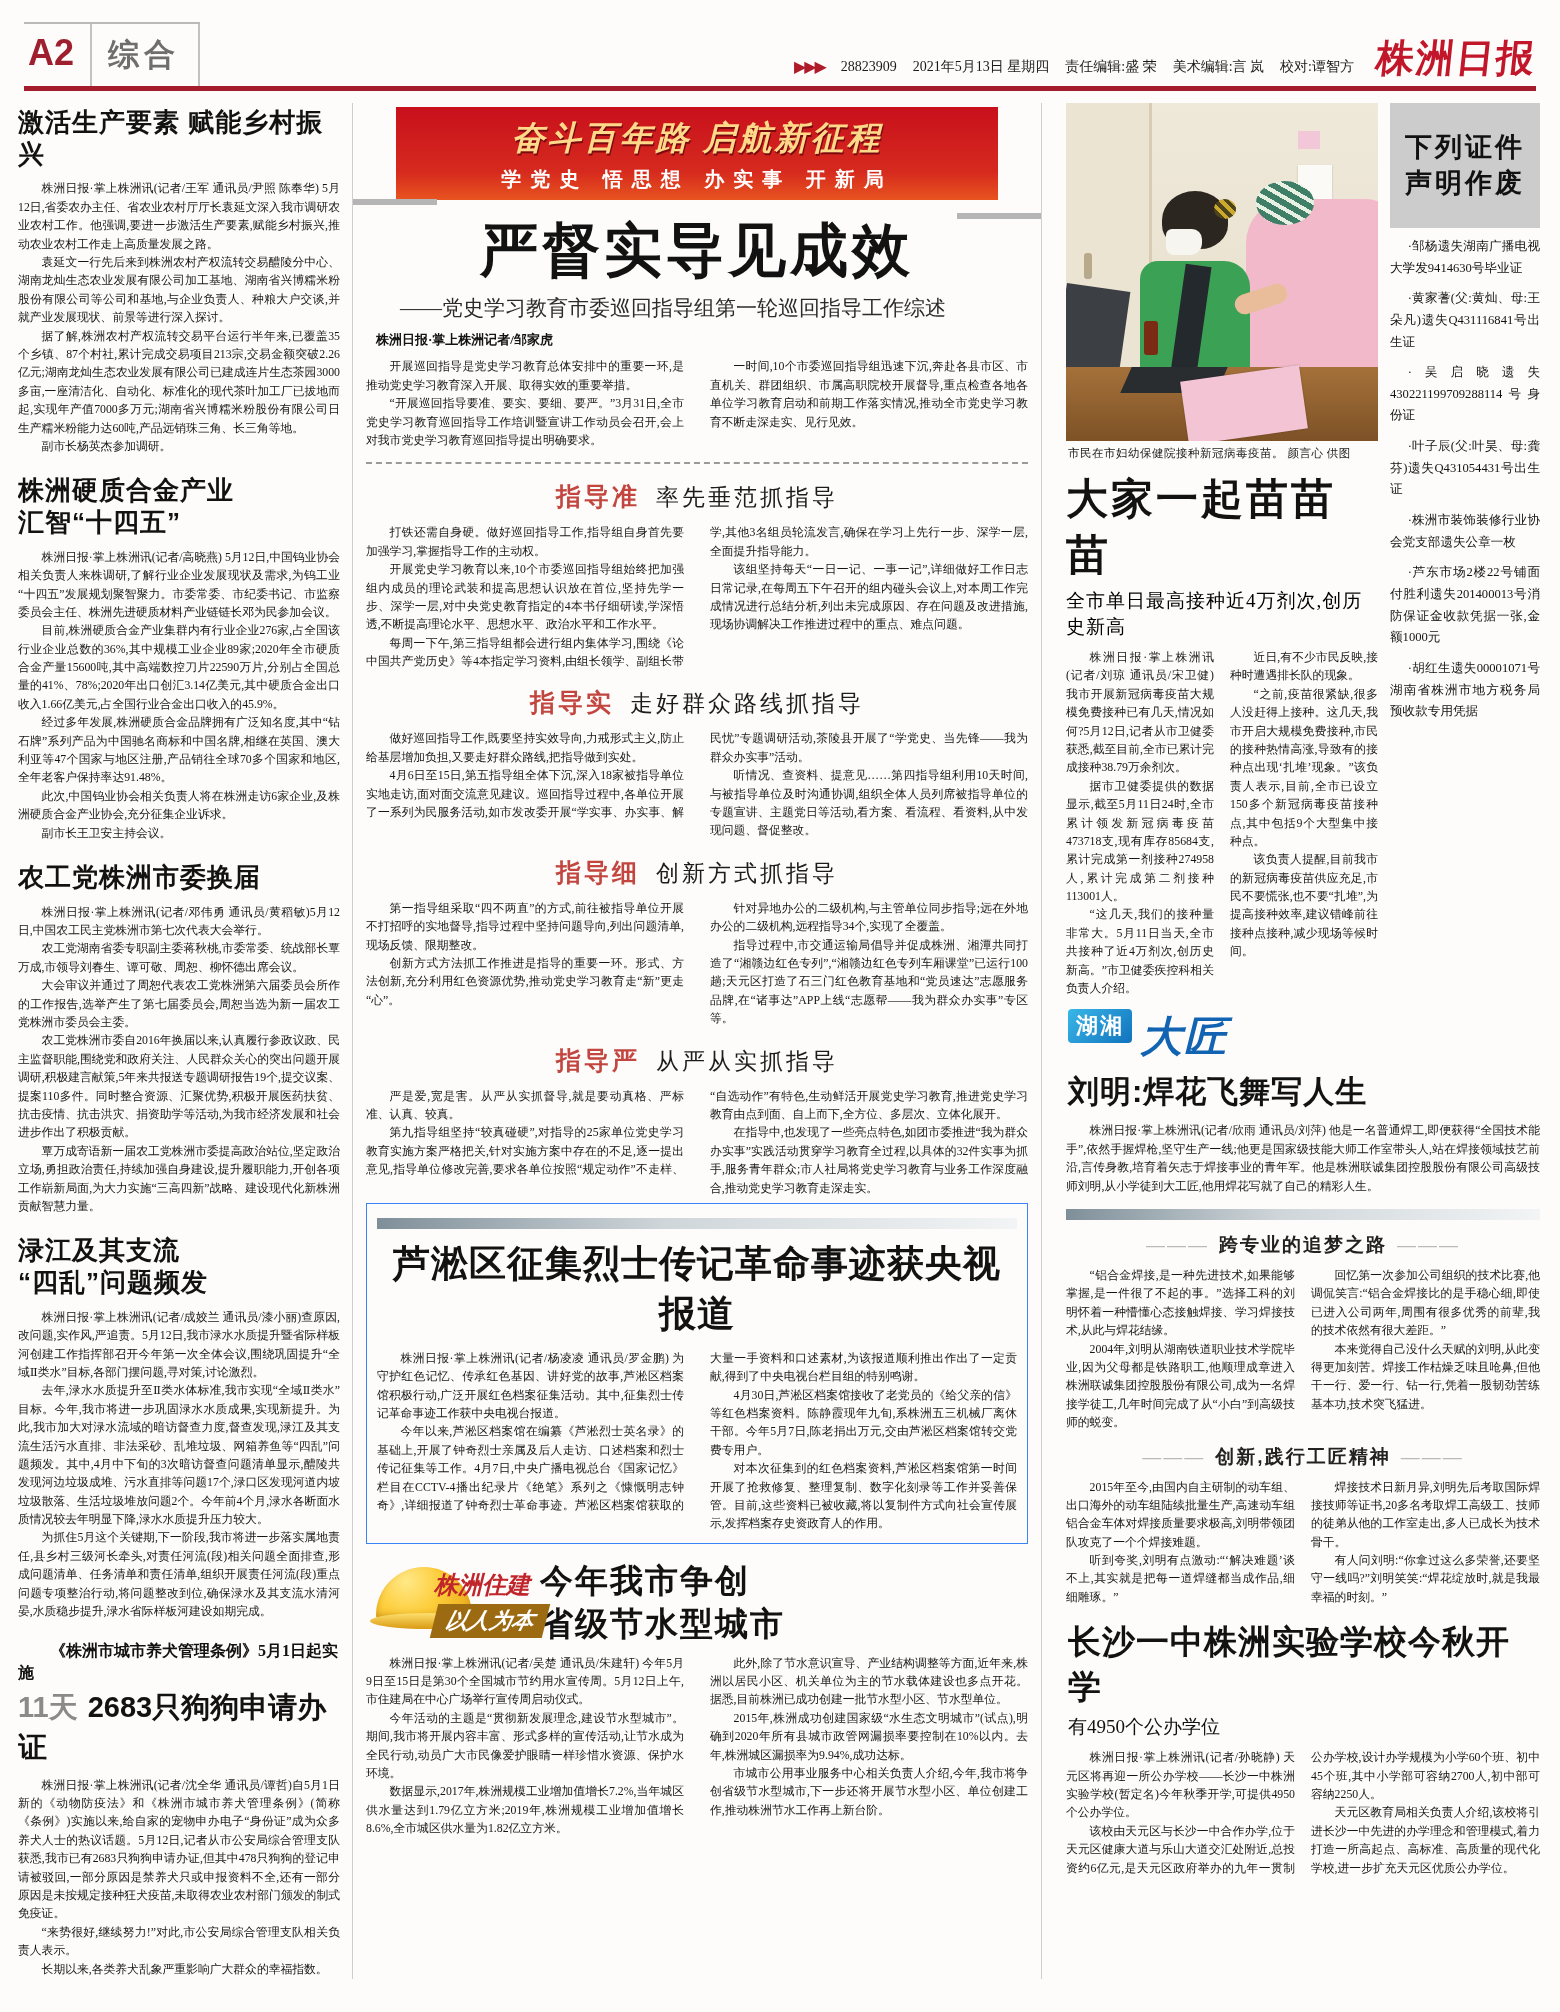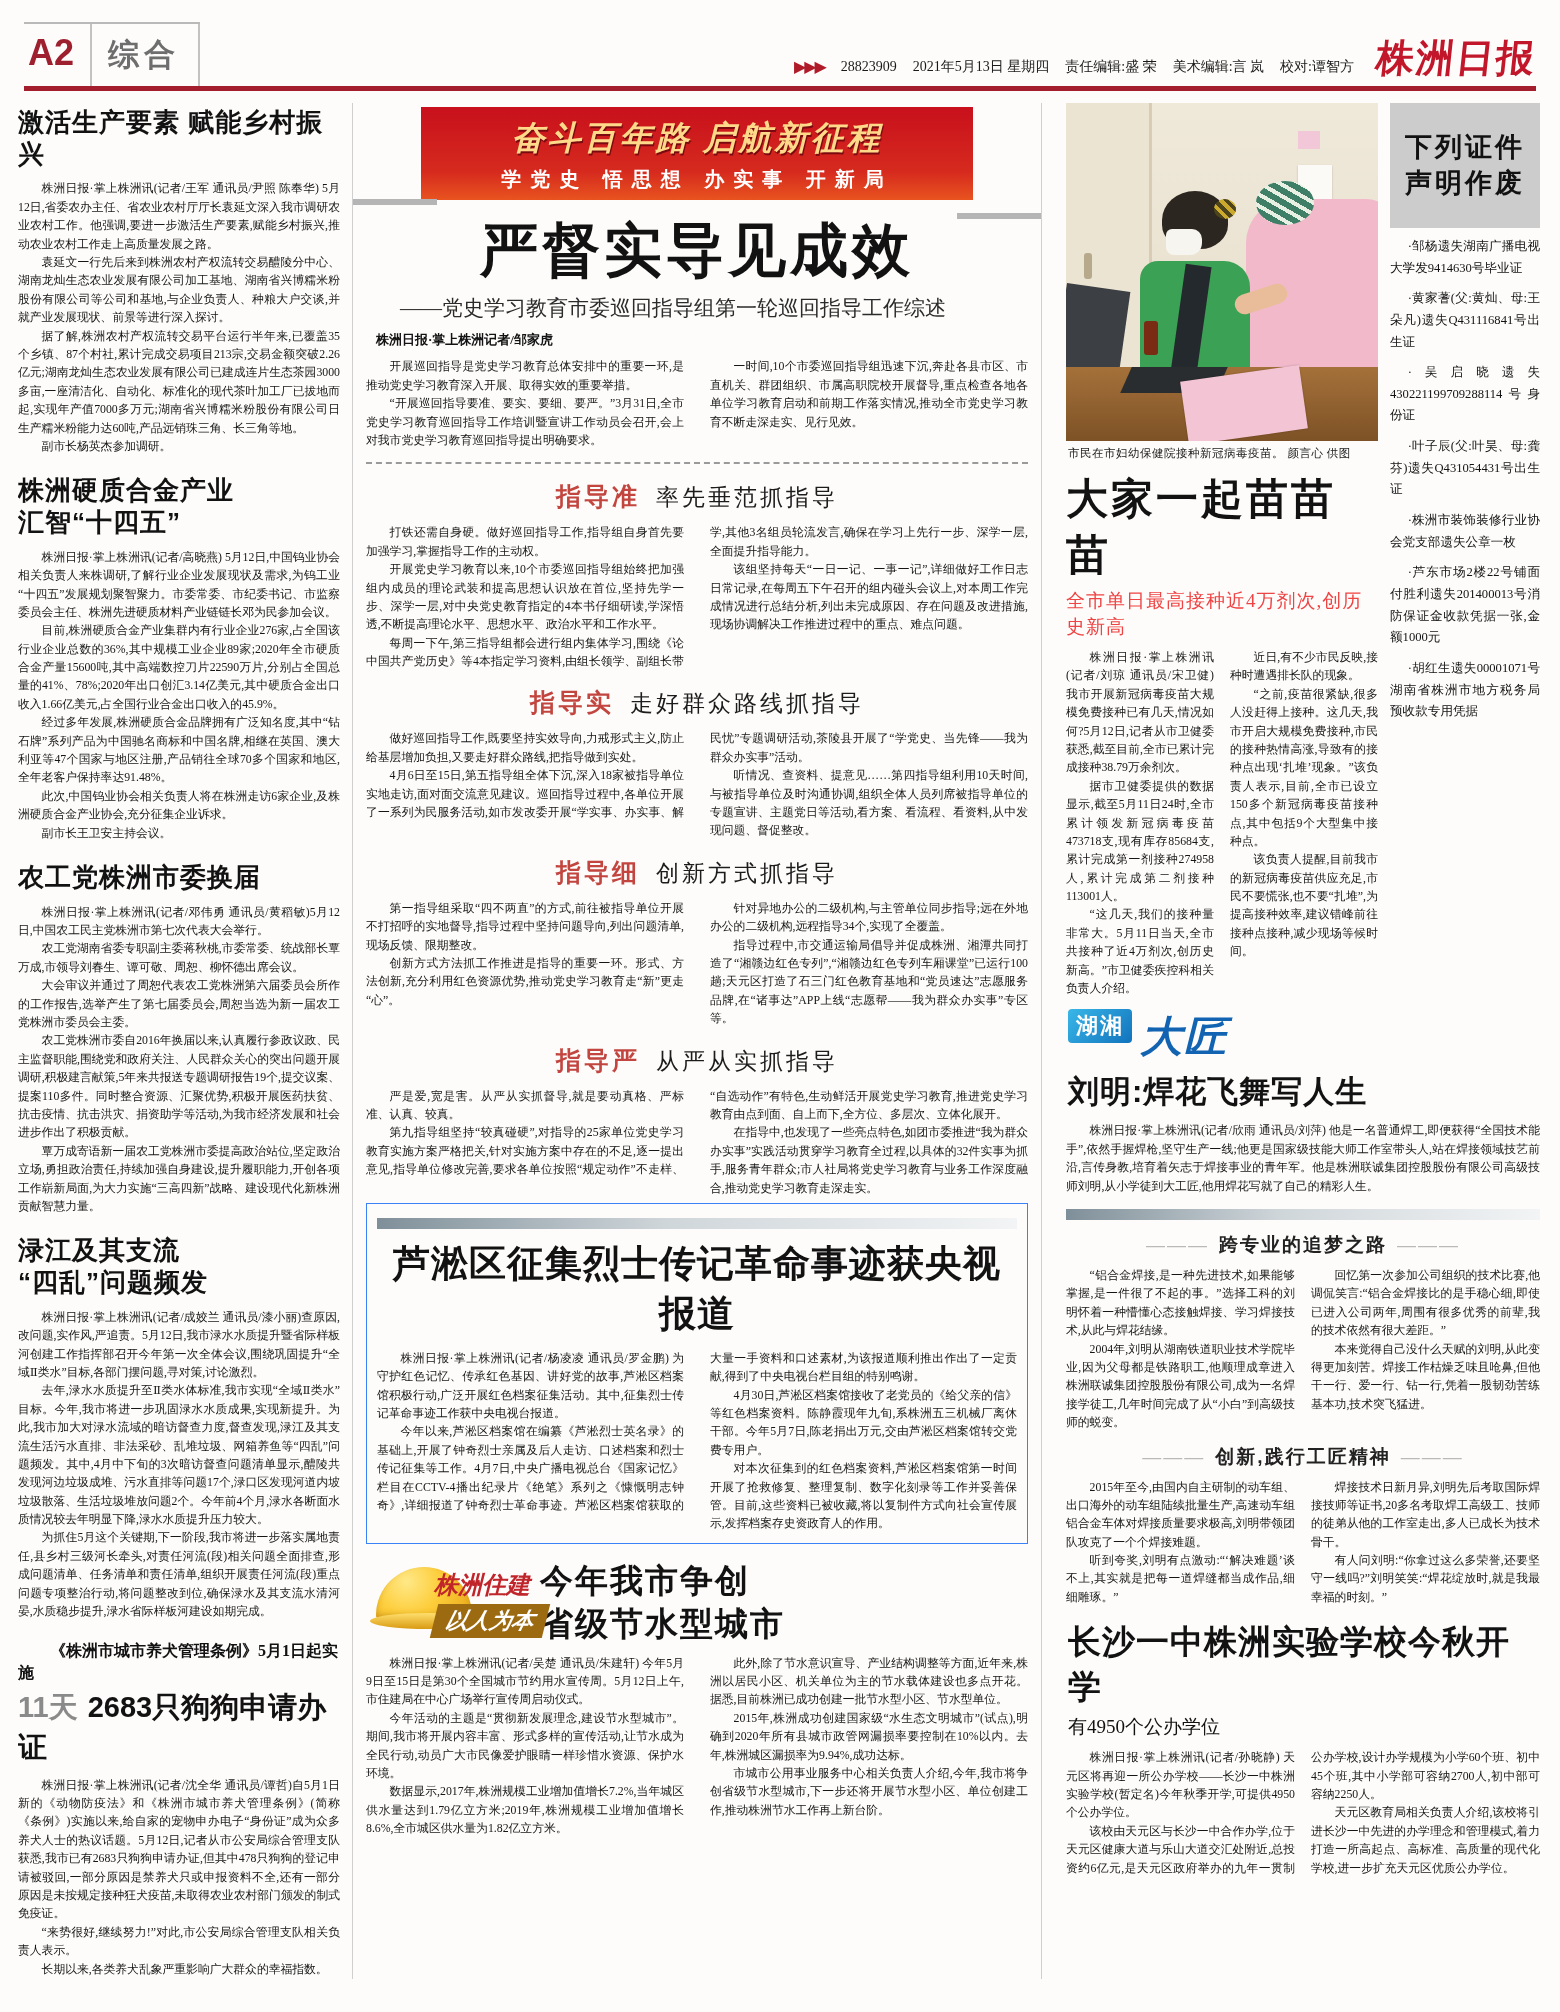--- a/index.html
+++ b/index.html
@@ -30,7 +30,7 @@
   .dog-gray { color:#8a8a8a; margin-right:10px; }
 
   
-  .banner { width:552px; margin:4px auto 2px auto; background:linear-gradient(180deg,#c8101c 0%,#d62a1e 70%,#e8541f 100%); text-align:center; padding:9px 6px 7px 6px; }
+  .banner { width:602px; margin:4px auto 2px auto; background:linear-gradient(180deg,#c8101c 0%,#d62a1e 70%,#e8541f 100%); text-align:center; padding:9px 6px 7px 6px; }
   .banner-l1 { font-weight:bold; font-style:italic; font-size:33px; color:#ffd98a; letter-spacing:3px; text-shadow:1px 2px 0 #7a0a10; }
   .banner-l2 { font-family:"Liberation Sans","DejaVu Sans",sans-serif; font-weight:bold; font-size:20px; color:#ffffff; letter-spacing:9px; margin-top:5px; }
   .c-wrap { position:relative; }

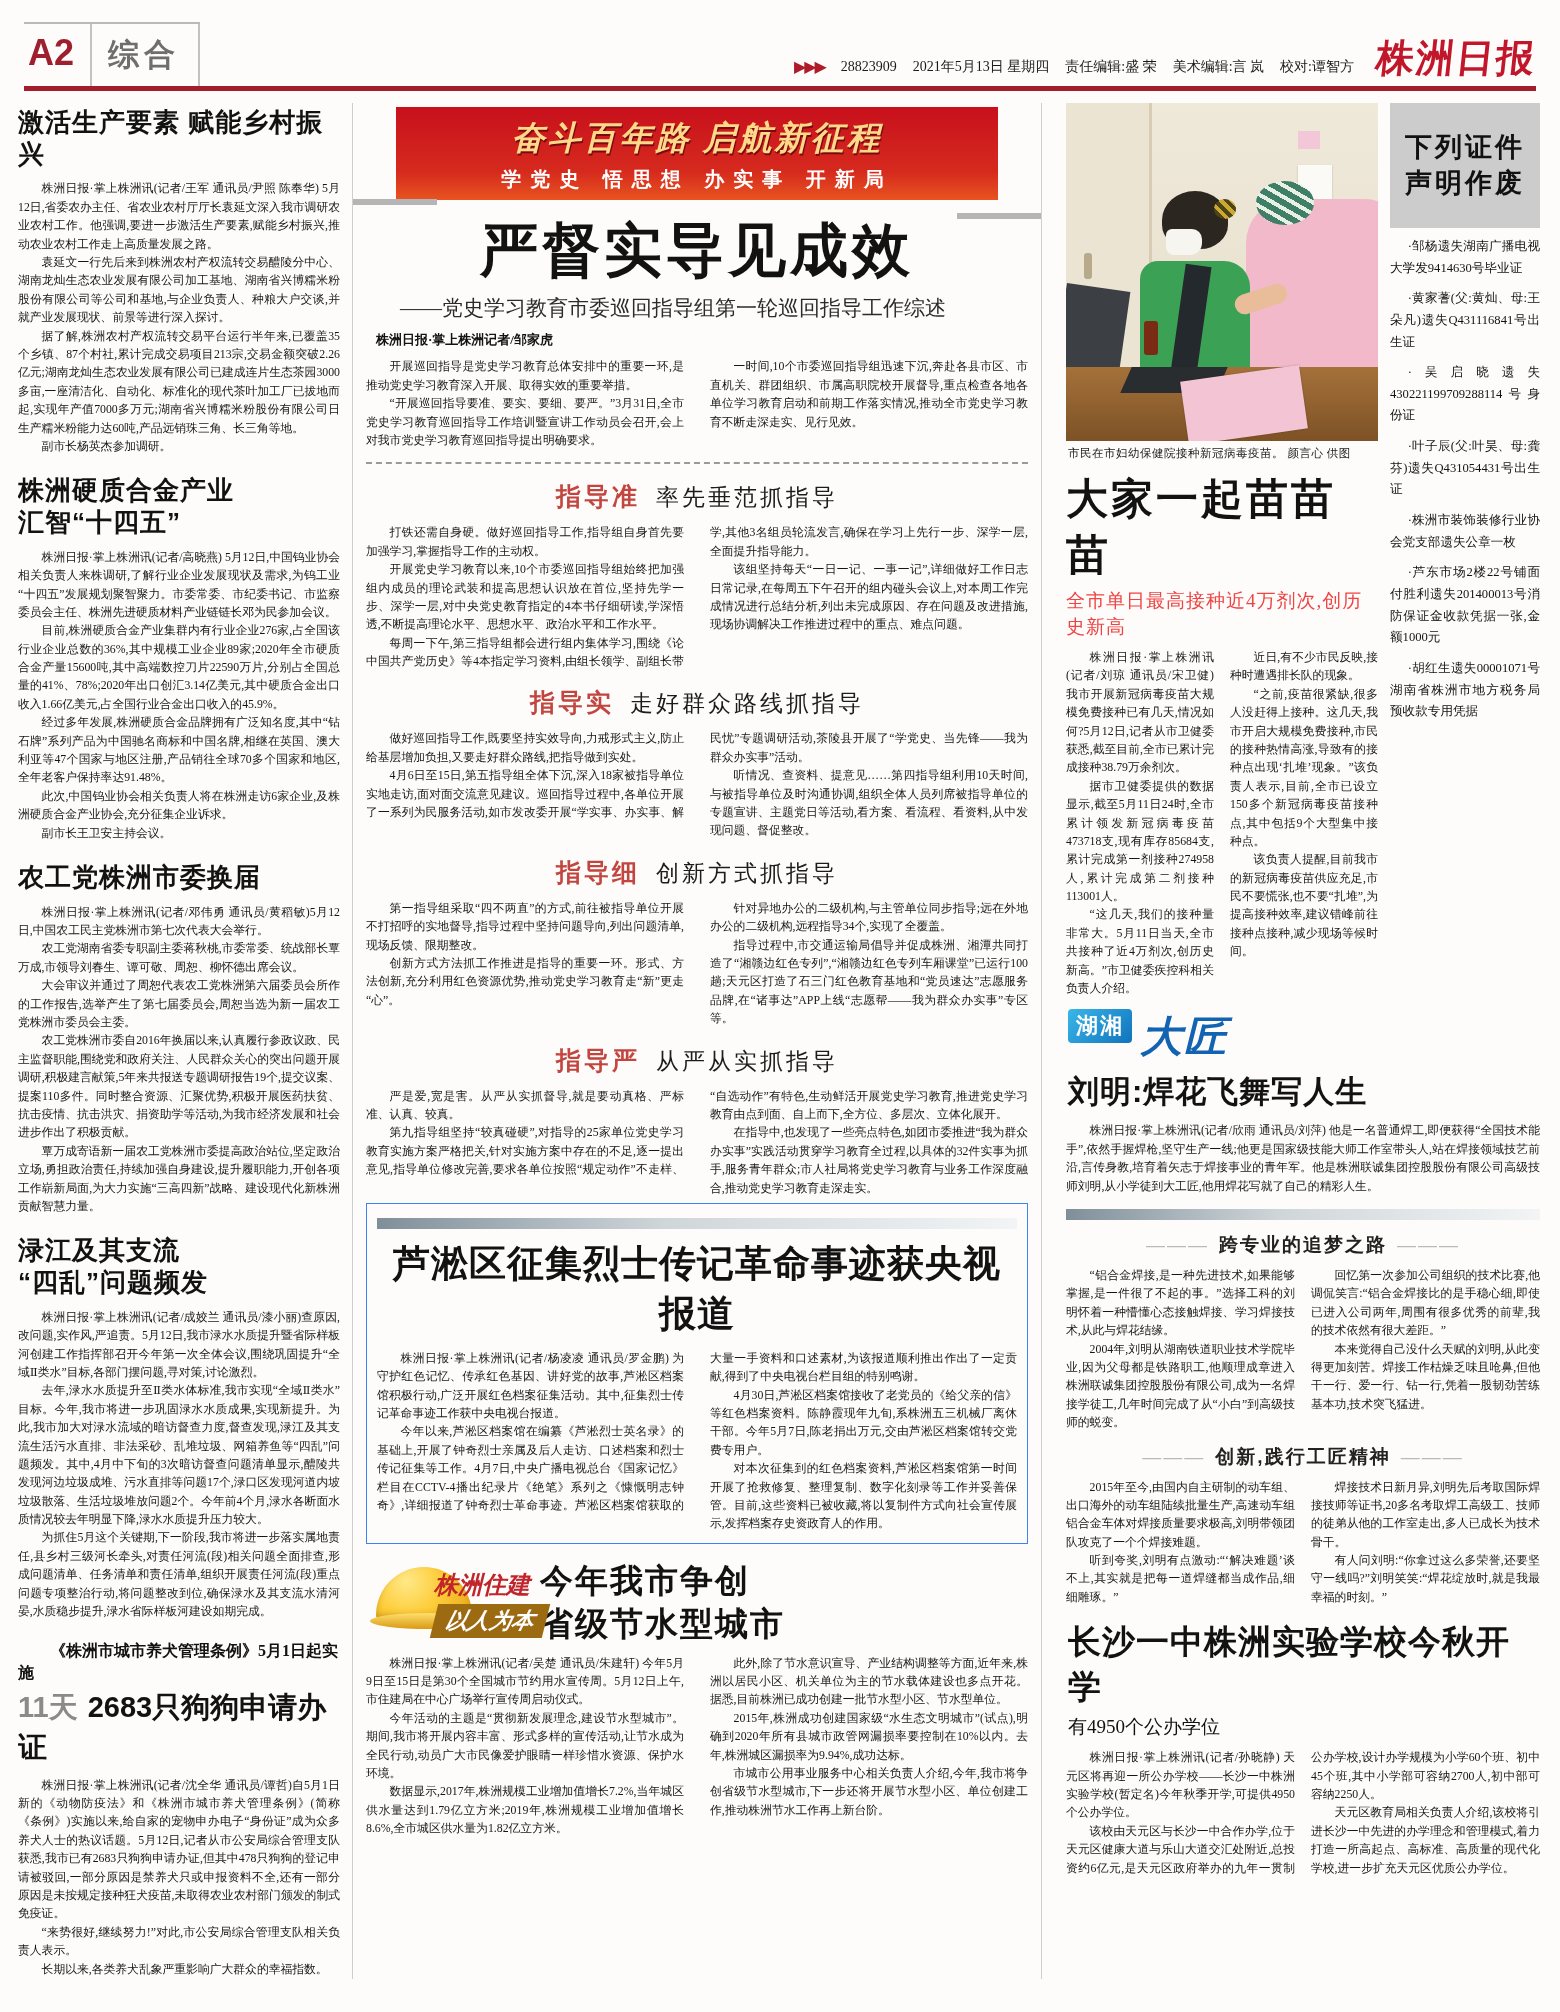--- a/index.html
+++ b/index.html
@@ -85,7 +85,7 @@
   .caption { font-size:11.5px; color:#222; margin:5px 2px 10px 2px; letter-spacing:.5px; }
 
   .vac-headline { font-family:"Liberation Sans","DejaVu Sans",sans-serif; font-weight:bold; font-size:42px; letter-spacing:3px; margin:4px 0 5px 0; }
-  .vac-sub { font-size:19px; color:#ef4444; margin-bottom:8px; letter-spacing:1px; }
+  .vac-sub { font-size:19px; color:#000000; margin-bottom:8px; letter-spacing:1px; }
   .vac-cols { column-count:2; column-gap:16px; }
 
   .craft-block { margin-top:6px; }

